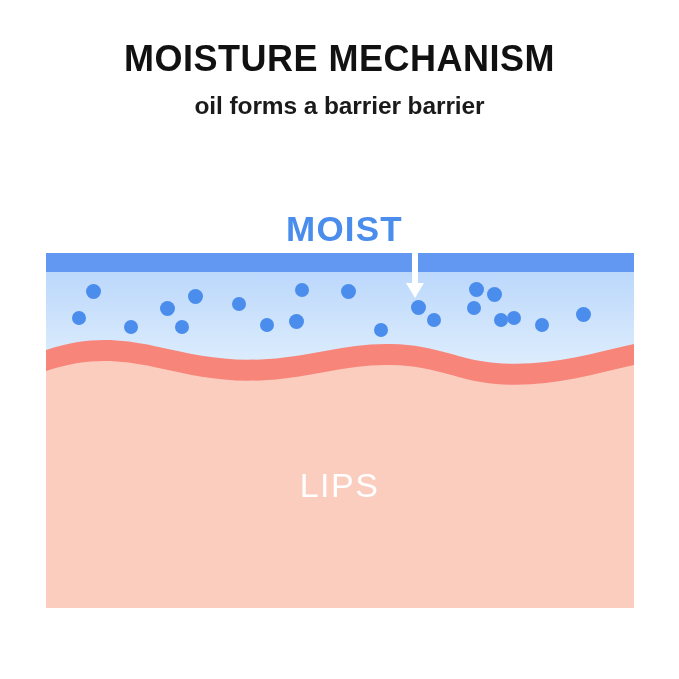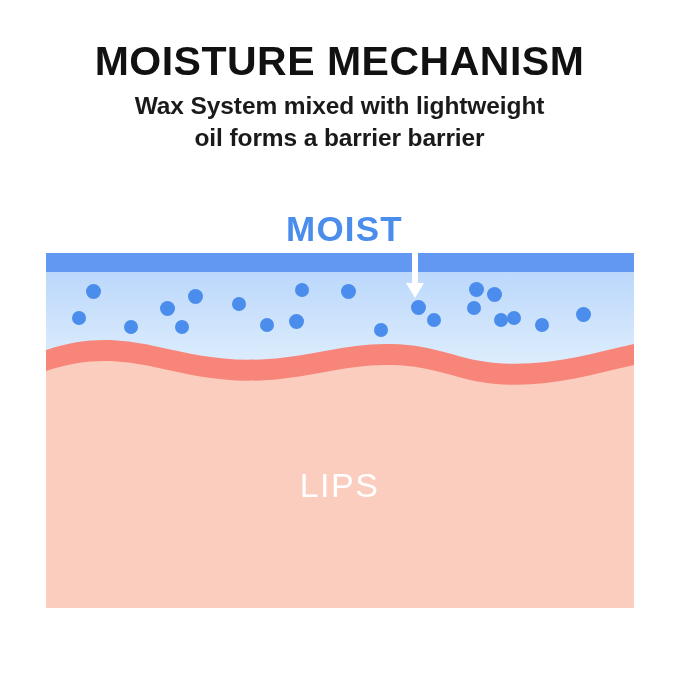--- a/index.html
+++ b/index.html
@@ -30,7 +30,7 @@
     top: 40px;
     width: 679px;
     text-align: center;
-    font-size: 41px;
+    font-size: 36px;
     font-weight: 700;
     letter-spacing: 0.5px;
     color: #111111;

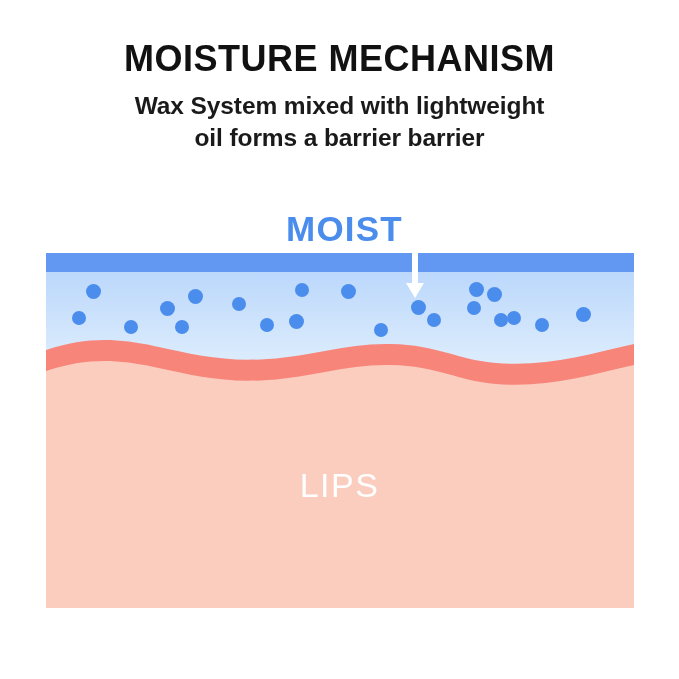--- a/index.html
+++ b/index.html
@@ -112,7 +112,6 @@
   <div class="title">MOISTURE MECHANISM</div>
 
   <div class="subtitle">
-    <span class="line">Wax System mixed with lightweight</span>
     <span class="line">oil forms a barrier barrier</span>
   </div>
 

